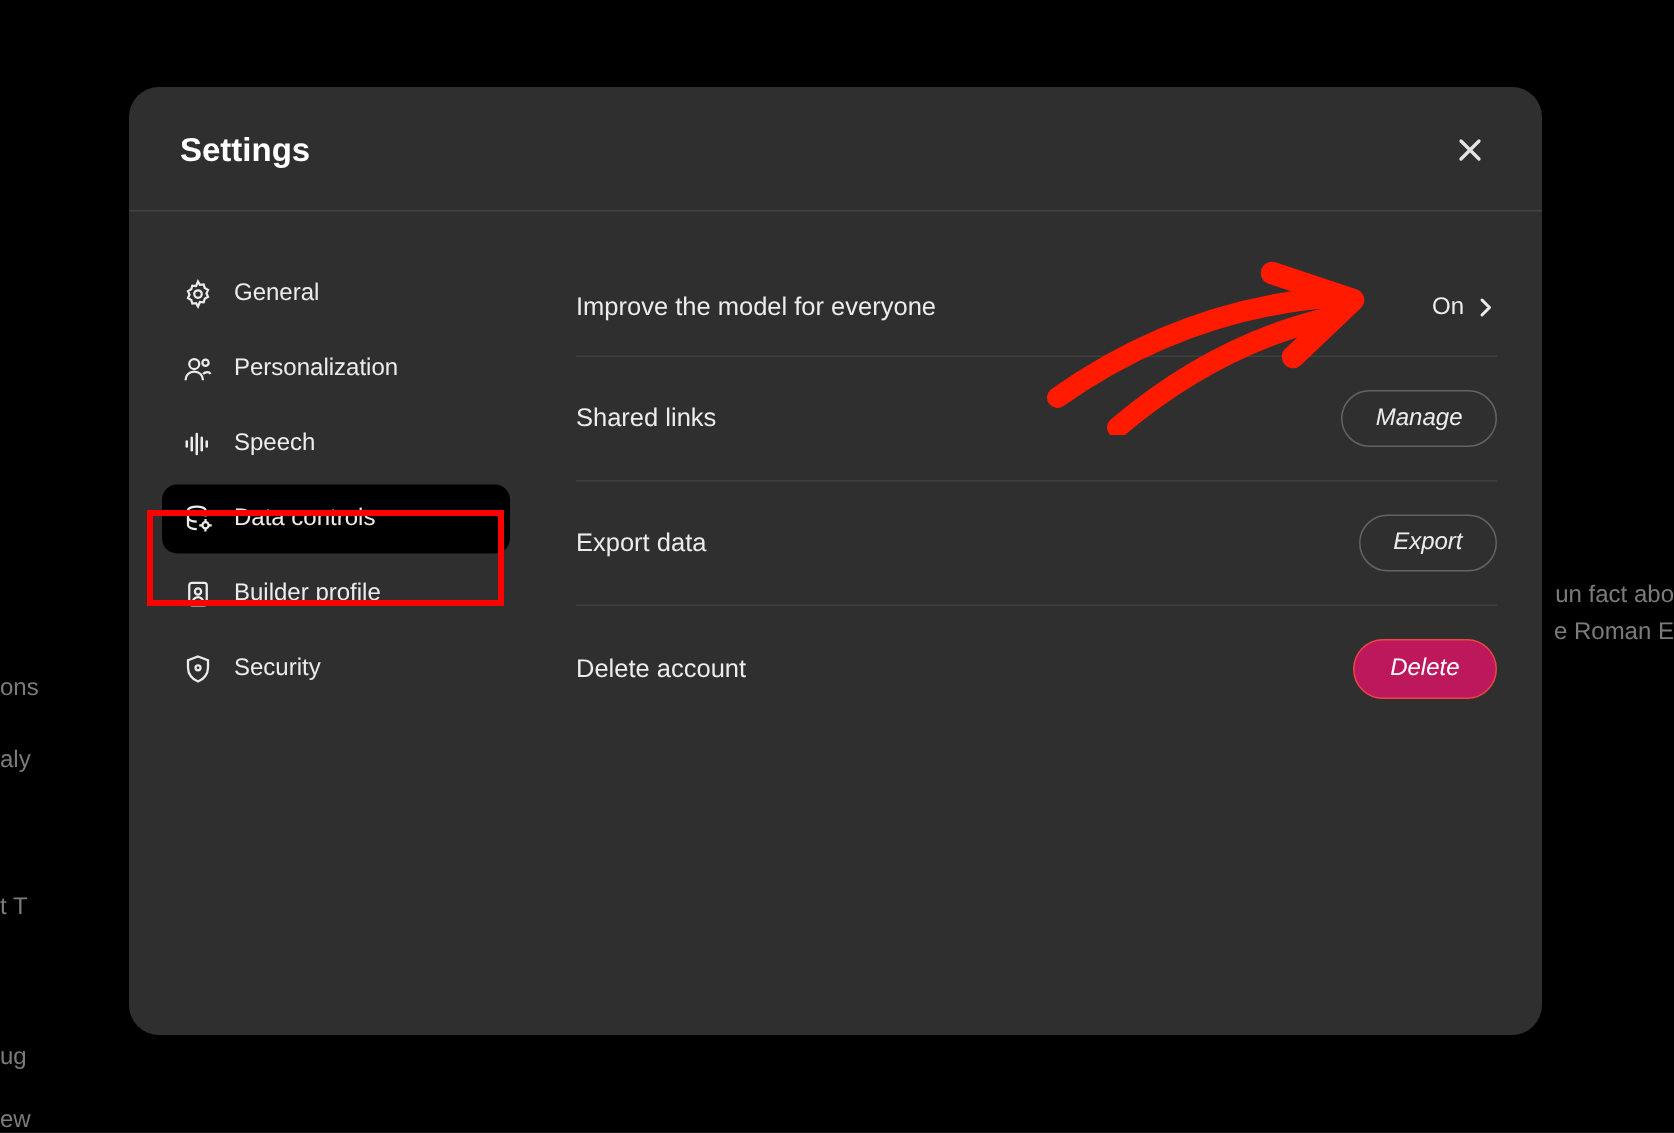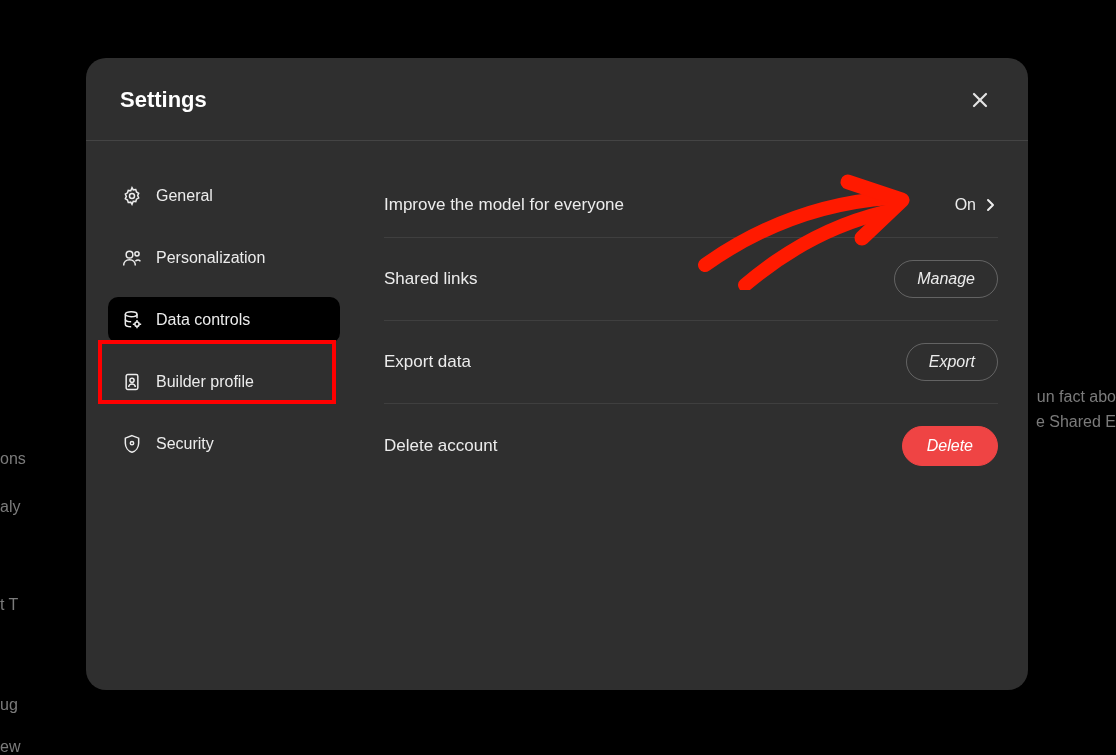--- a/index.html
+++ b/index.html
@@ -79,7 +79,7 @@
       width: 232px;
       display: flex;
       flex-direction: column;
-      gap: 16px;
+      gap: 4px;
       padding-top: 8px;
     }
     

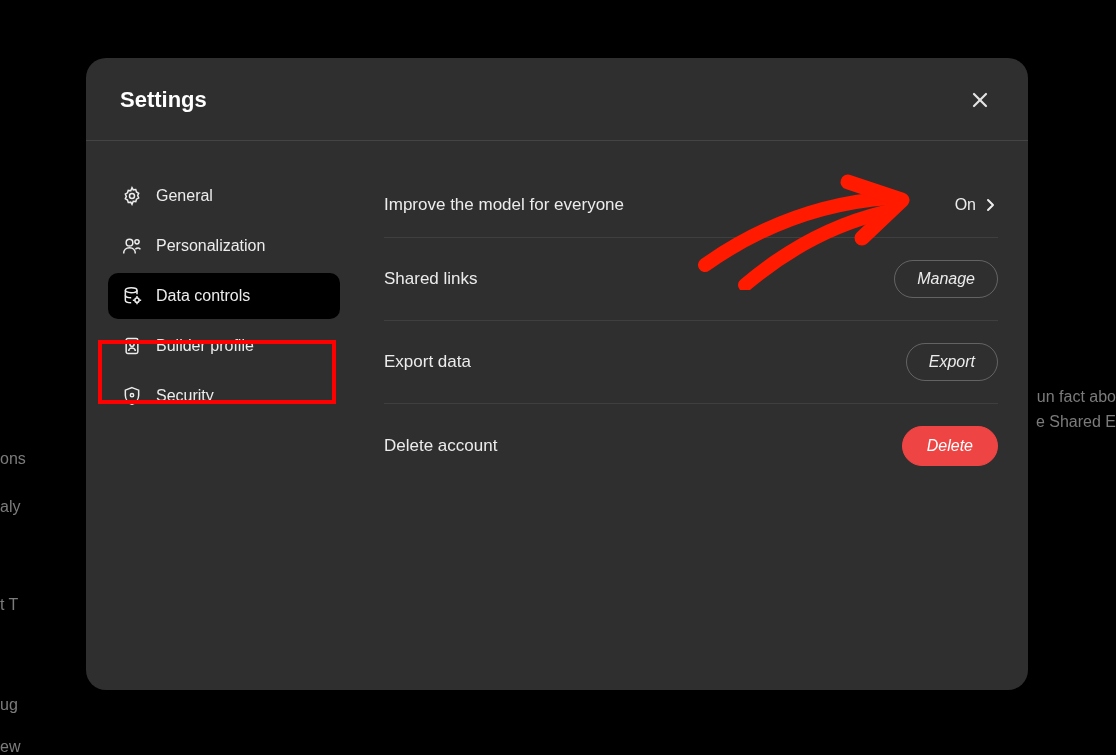--- a/index.html
+++ b/index.html
@@ -230,6 +230,18 @@
         <span>Personalization</span>
       </div>
 
+      <div class="sidebar-item">
+        <span class="icon">
+          <svg width="20" height="20" viewBox="0 0 24 24" fill="none" stroke="#ececec" stroke-width="2" stroke-linecap="round">
+            <line x1="3" y1="10" x2="3" y2="14"></line>
+            <line x1="7" y1="7" x2="7" y2="17"></line>
+            <line x1="11" y1="4" x2="11" y2="20"></line>
+            <line x1="15" y1="7" x2="15" y2="17"></line>
+            <line x1="19" y1="10" x2="19" y2="14"></line>
+          </svg>
+        </span>
+        <span>Speech</span>
+      </div>
 
       <div class="sidebar-item active">
         <span class="icon">

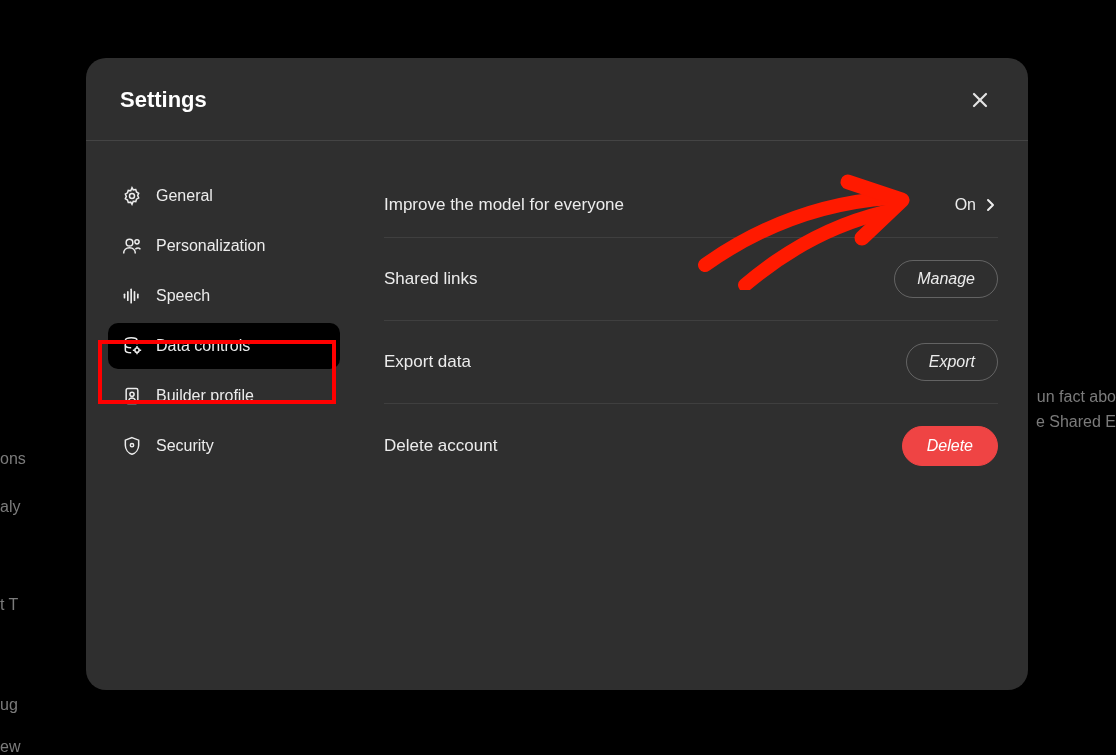--- a/index.html
+++ b/index.html
@@ -190,7 +190,7 @@
 <div class="background-content bg-text-4">ug</div>
 <div class="background-content bg-text-5">ew</div>
 <div class="background-content bg-text-right1">un fact abo</div>
-<div class="background-content bg-text-right2">e Shared E</div>
+<div class="background-content bg-text-right2">e Roman E</div>
 
 <div class="modal">
   <div class="modal-header">

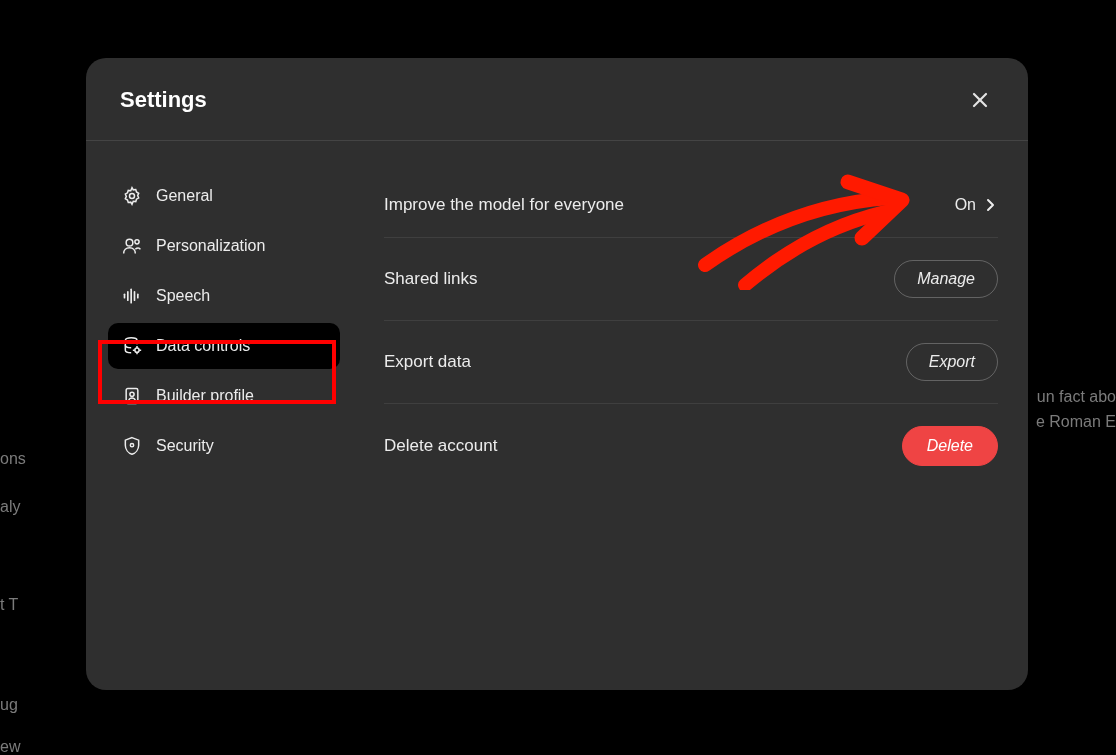--- a/index.html
+++ b/index.html
@@ -152,7 +152,7 @@
     }
     
     .btn-danger {
-      background: #ef4444;
+      background: #be185d;
       border-color: #ef4444;
       color: #fff;
       padding: 10px 24px;

